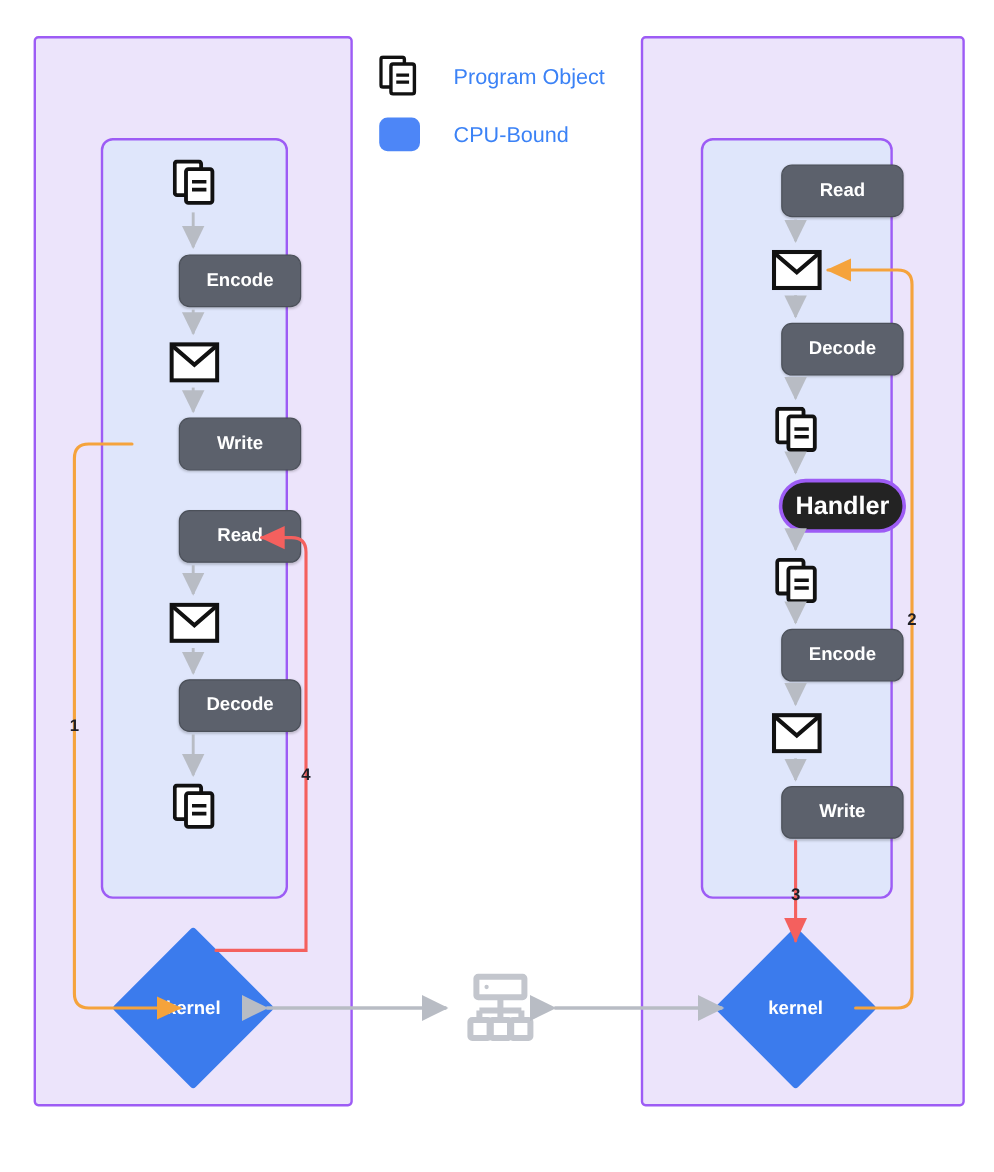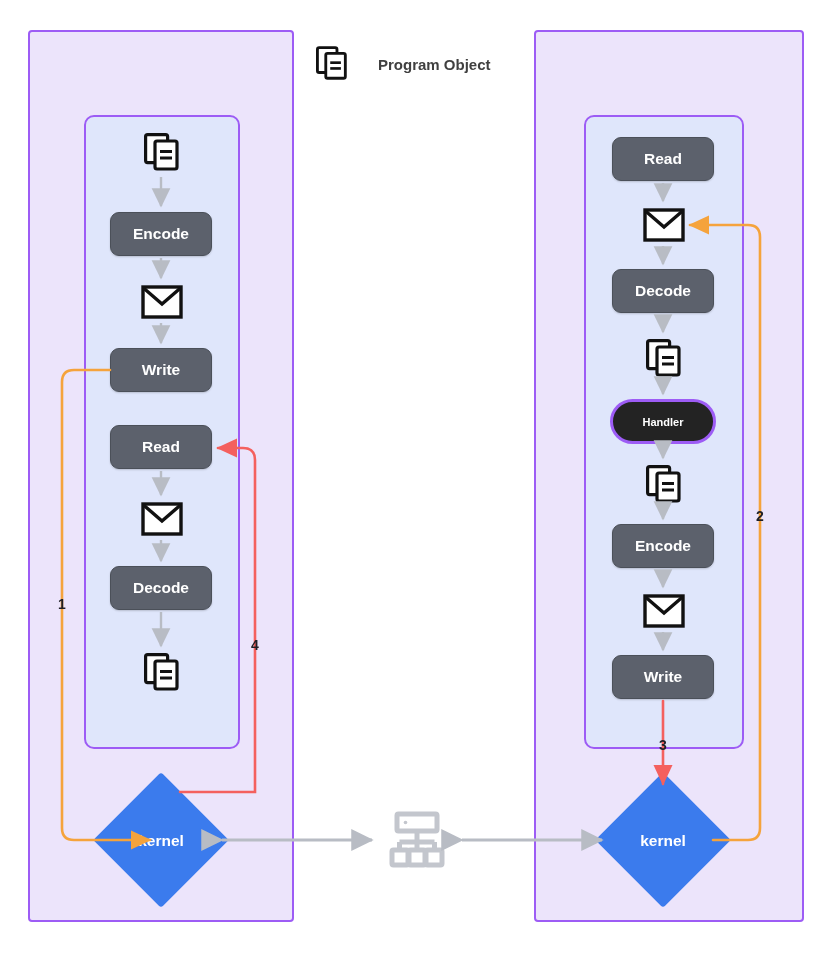--- a/index.html
+++ b/index.html
@@ -58,7 +58,7 @@
   .leg-row{display:flex;align-items:center;height:48px;}
   .leg-key{width:56px;display:flex;align-items:center;justify-content:flex-start;}
   .leg-swatch{width:34px;height:28px;border-radius:7px;}
-  .leg-text{font-size:15px;font-weight:bold;color:#404040;margin-left:6px;white-space:nowrap;}
+  .leg-text{font-size:18px;font-weight:normal;color:#3b82f6;margin-left:6px;white-space:nowrap;}
 
   
   .elabel{

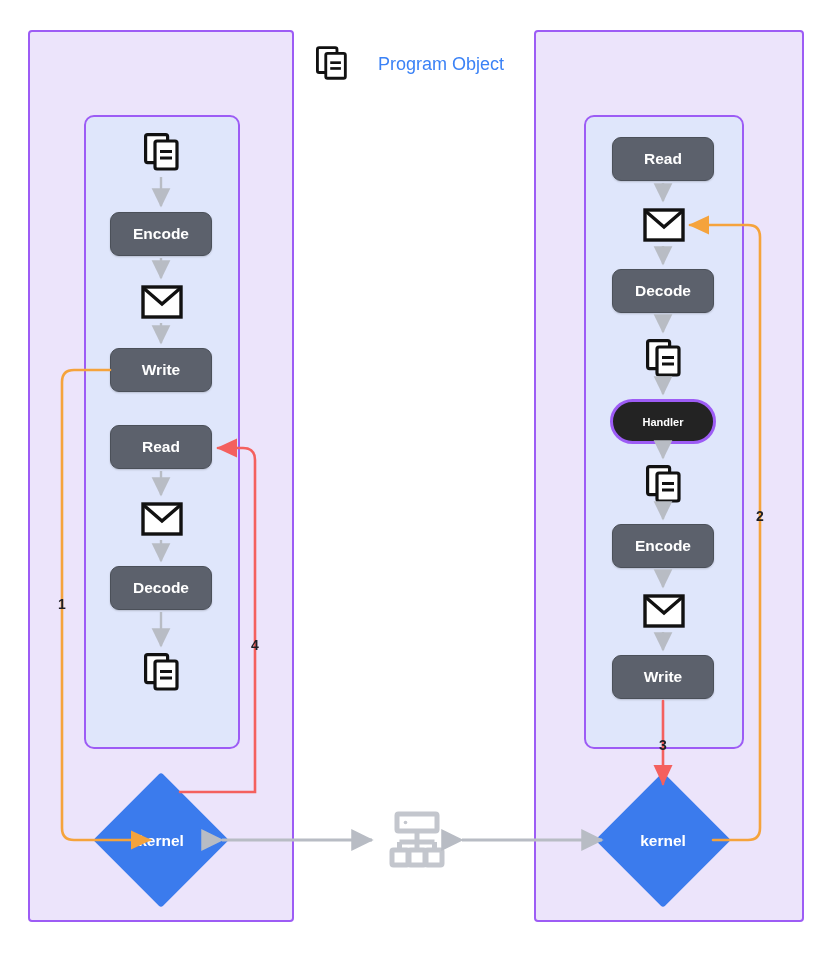--- a/index.html
+++ b/index.html
@@ -272,6 +272,12 @@
     </div>
 
 
+    <div class="leg-row">
+      <div class="leg-key">
+        <div class="leg-swatch" style="background:#4d86f7;"></div>
+      </div>
+      <div class="leg-text">CPU-Bound</div>
+    </div>
 
 
 

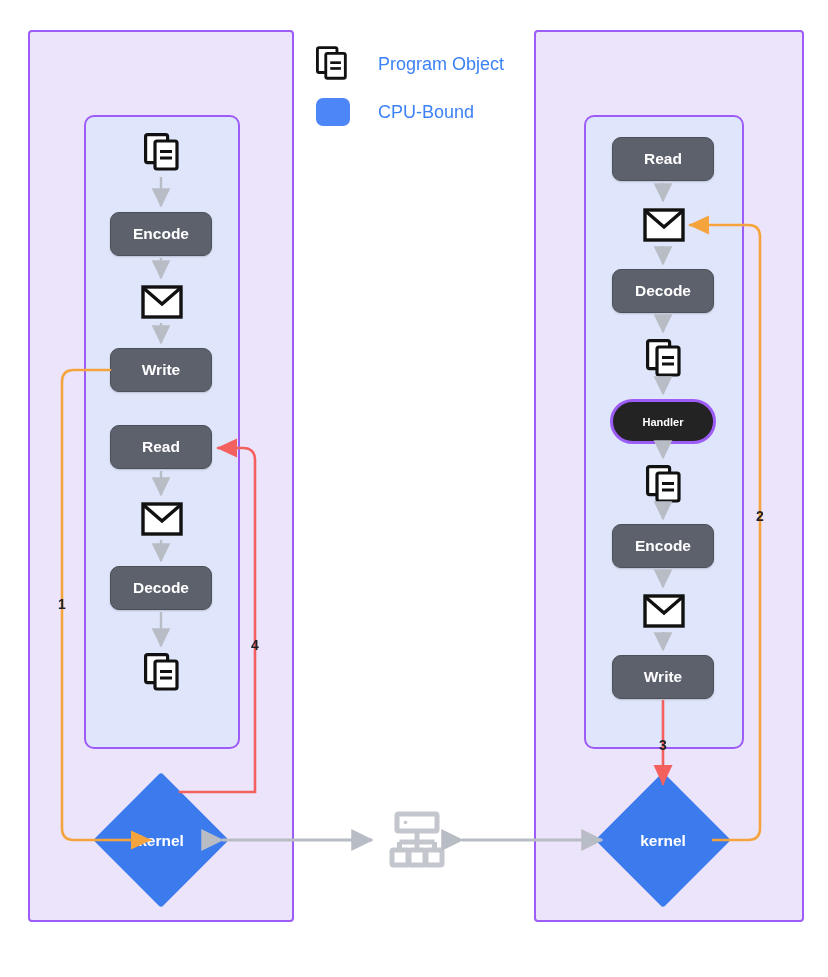--- a/index.html
+++ b/index.html
@@ -30,6 +30,7 @@
   .node{
     position:absolute;z-index:4;display:flex;align-items:center;justify-content:center;
     box-sizing:border-box;
+    margin-left:39px;
   }
   .proc{
     background:#5c616c;border:1px solid #4b5059;border-radius:9px;

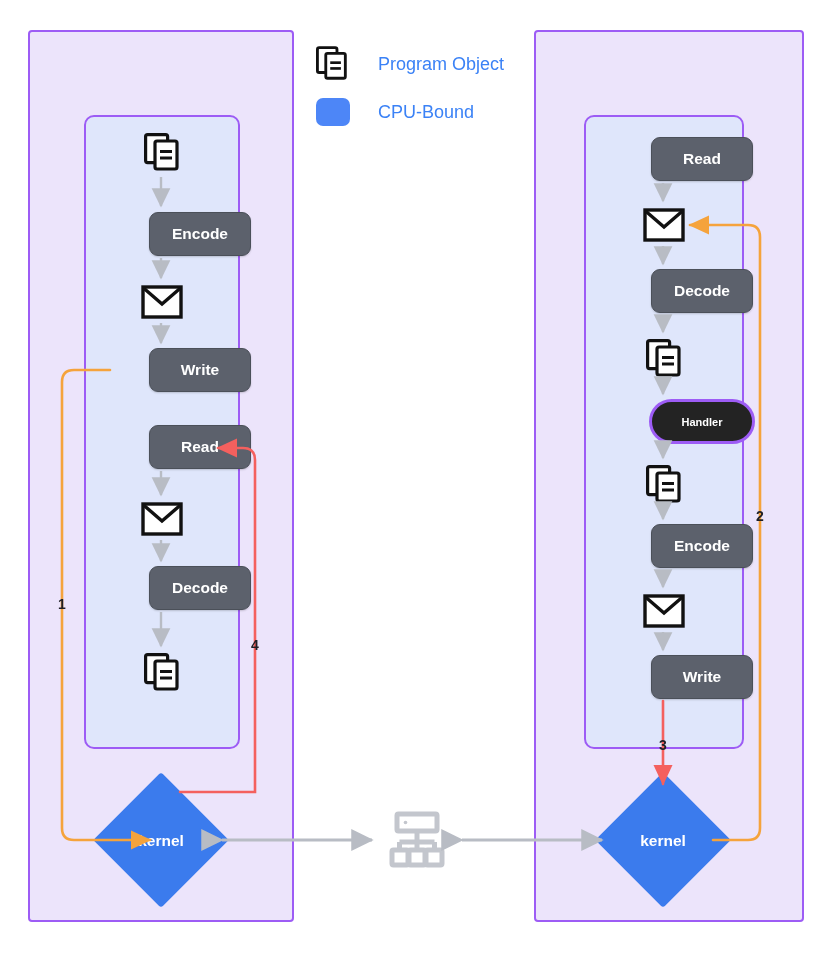--- a/index.html
+++ b/index.html
@@ -39,7 +39,7 @@
   }
   .handler{
     background:#232323;border:3px solid #9d5cf5;border-radius:26px;
-    color:#ffffff;font-size:11px;font-weight:bold;
+    color:#ffffff;font-size:21px;font-weight:bold;
   }
   .kernel{
     width:96px;height:96px;background:#3b7bed;

